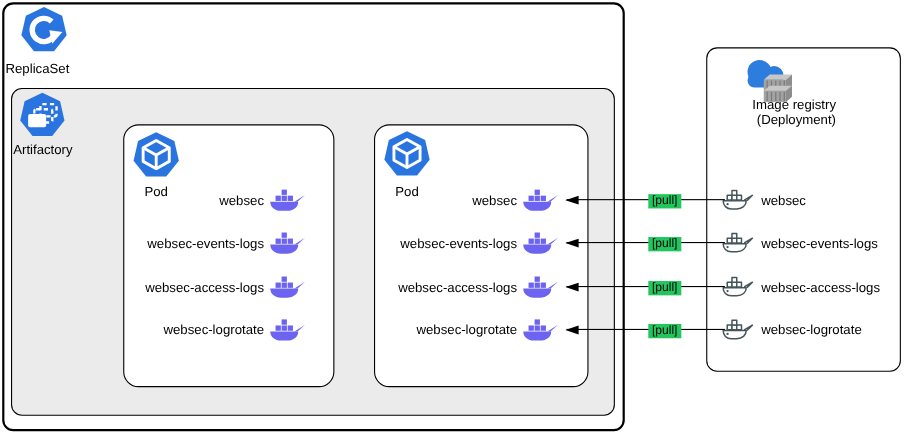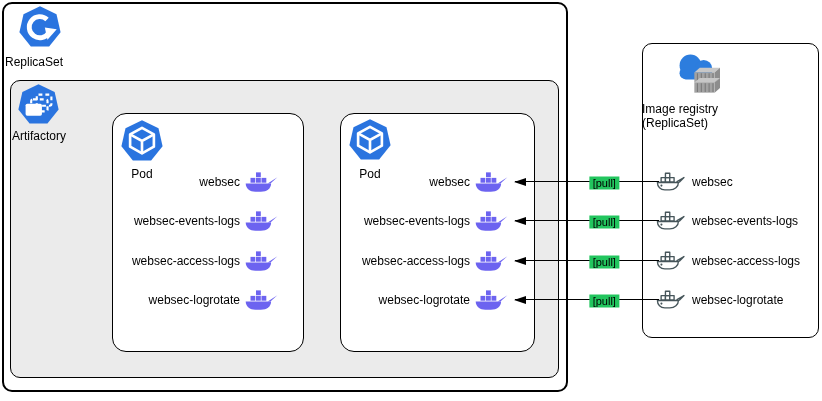--- a/index.html
+++ b/index.html
@@ -26,7 +26,7 @@
   #replicaset-label{left:12px;top:129px;}
   #pod1-label{left:120px;top:167px;width:44px;}
   #pod2-label{left:348px;top:167px;width:44px;}
-  #registry-title{left:642px;top:102px;width:118px;z-index:4;text-align:left;line-height:14px;position:absolute;}
+  #registry-title{left:642px;top:88px;width:118px;z-index:4;text-align:right;line-height:14px;position:absolute;}
   .crow{position:absolute;display:flex;align-items:center;gap:5px;height:26px;z-index:4;}
   .cname{white-space:nowrap;}
   .rrow{position:absolute;left:656px;display:flex;align-items:center;gap:6px;height:26px;z-index:4;}

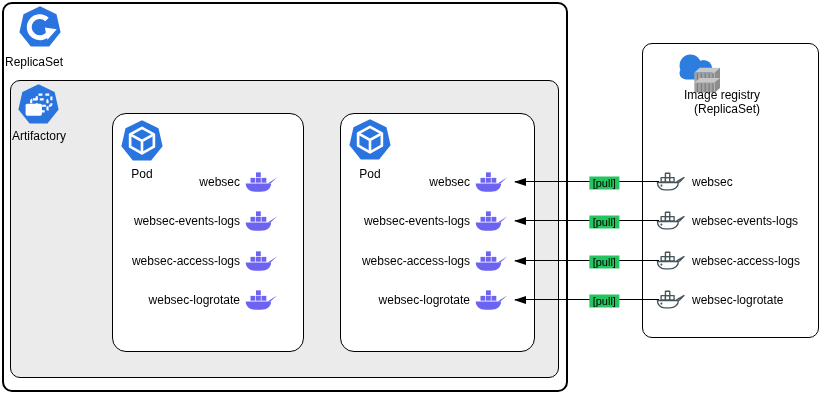--- a/index.html
+++ b/index.html
@@ -105,7 +105,7 @@
   </svg>
   <div id="registry-title">
     <div>Image registry</div>
-    <div>(ReplicaSet)</div>
+    <div>(Deployment)</div>
   </div>
 
   <div class="crow" style="top: 169px; right: 544px;">

